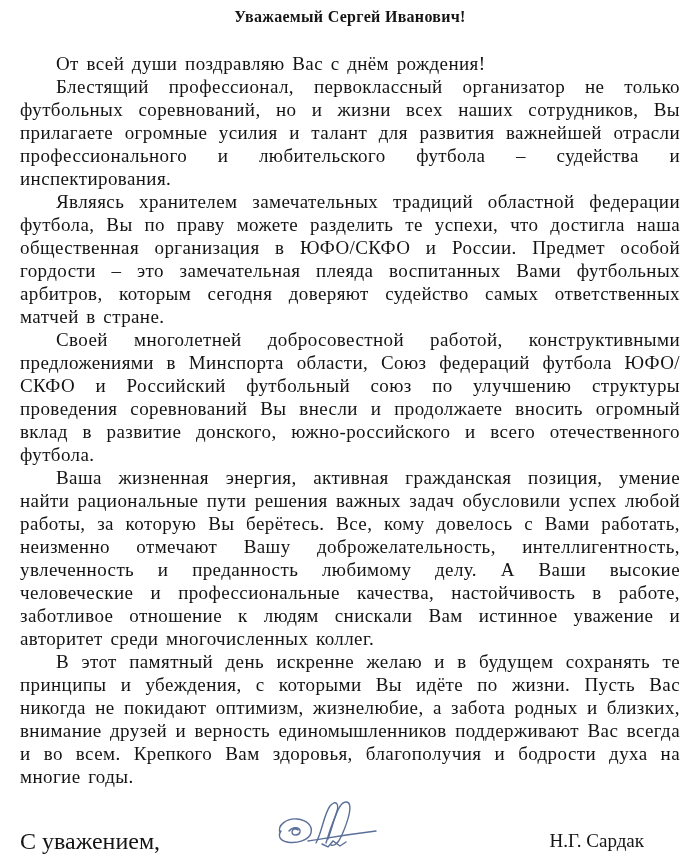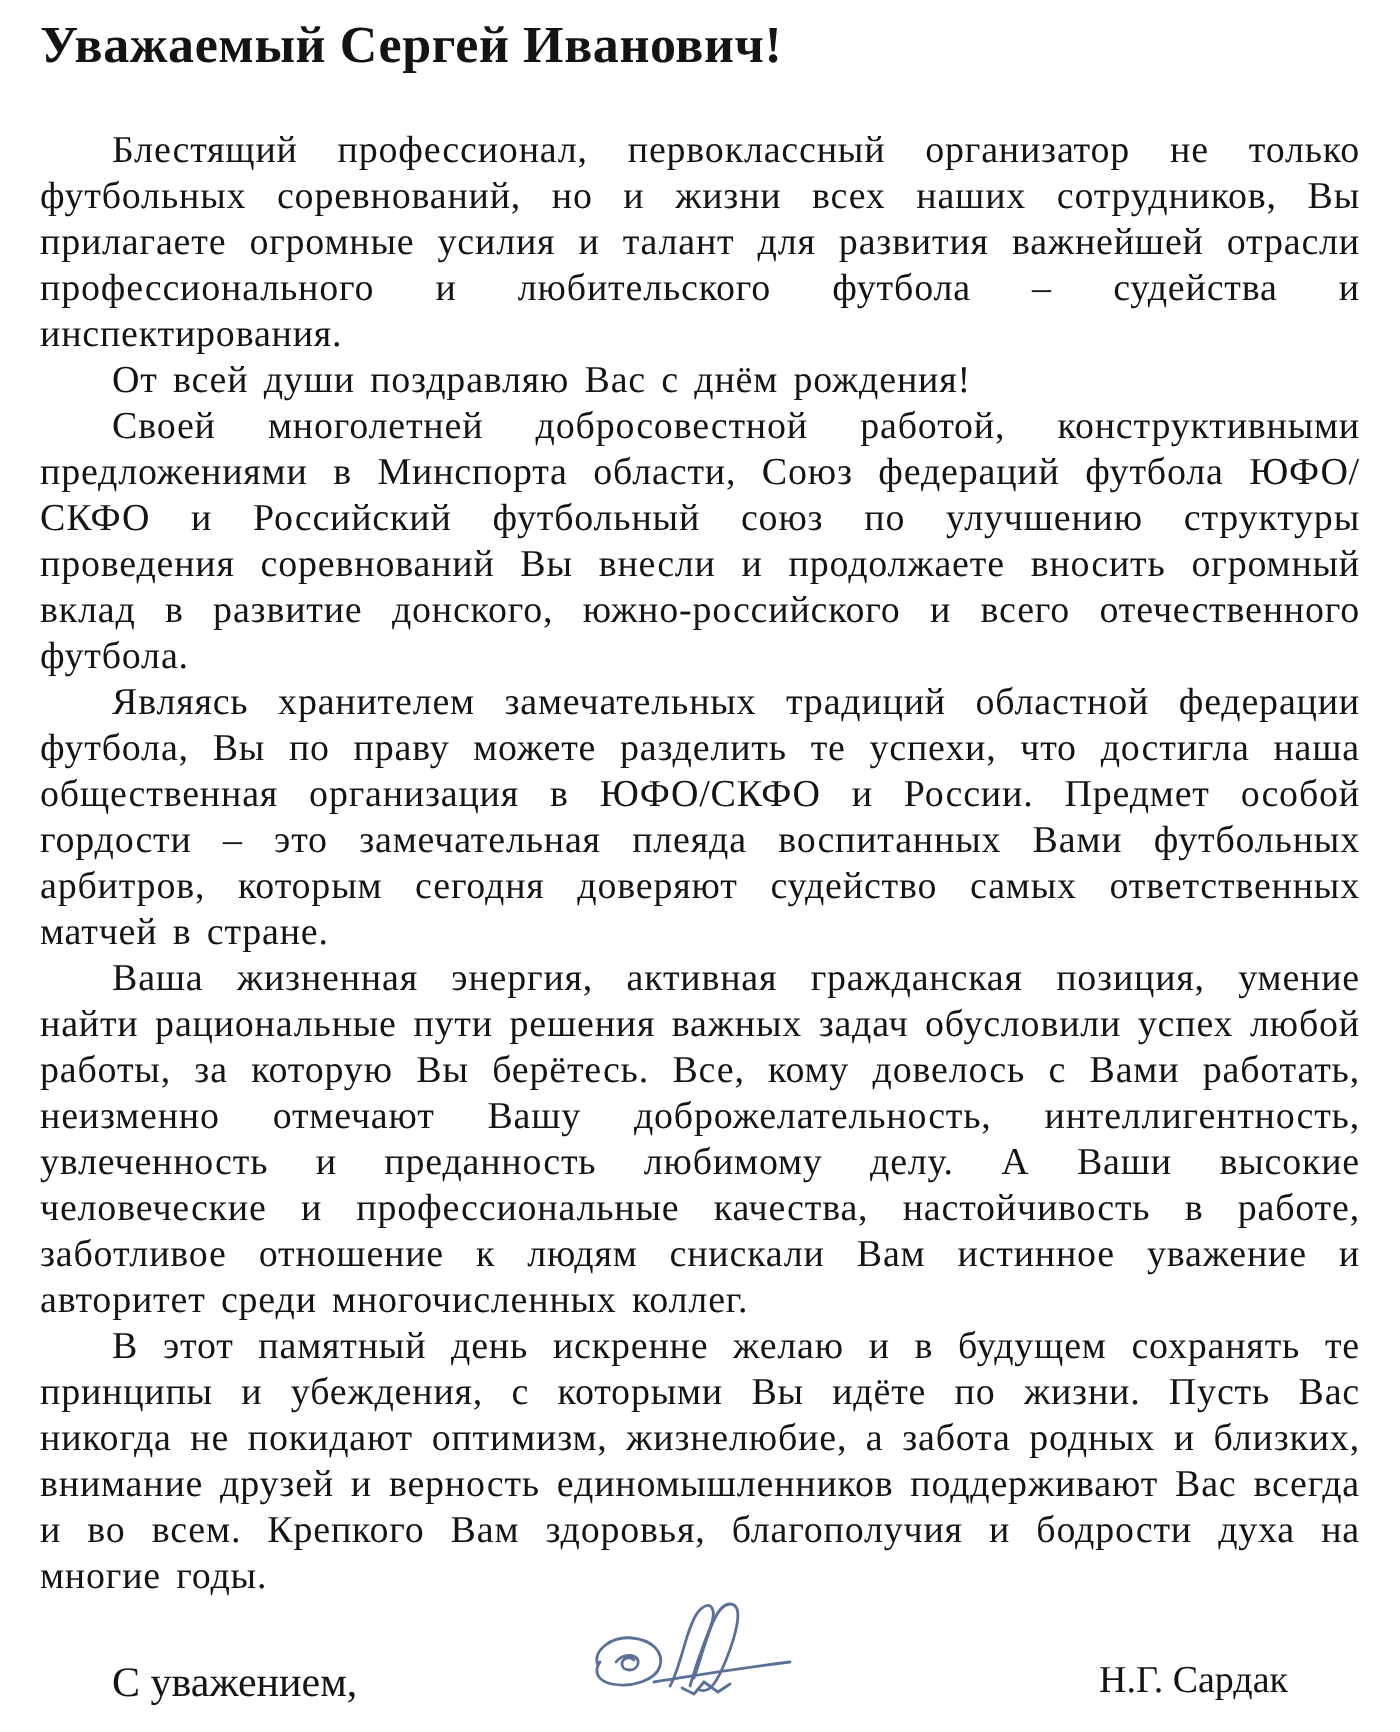--- a/index.html
+++ b/index.html
@@ -21,7 +21,8 @@
   }
   .title {
     margin: 0 0 26px 0;
-    font-size: 26px;
+    text-align: center;
+    font-size: 16px;
     font-weight: bold;
     letter-spacing: 0.3px;
   }

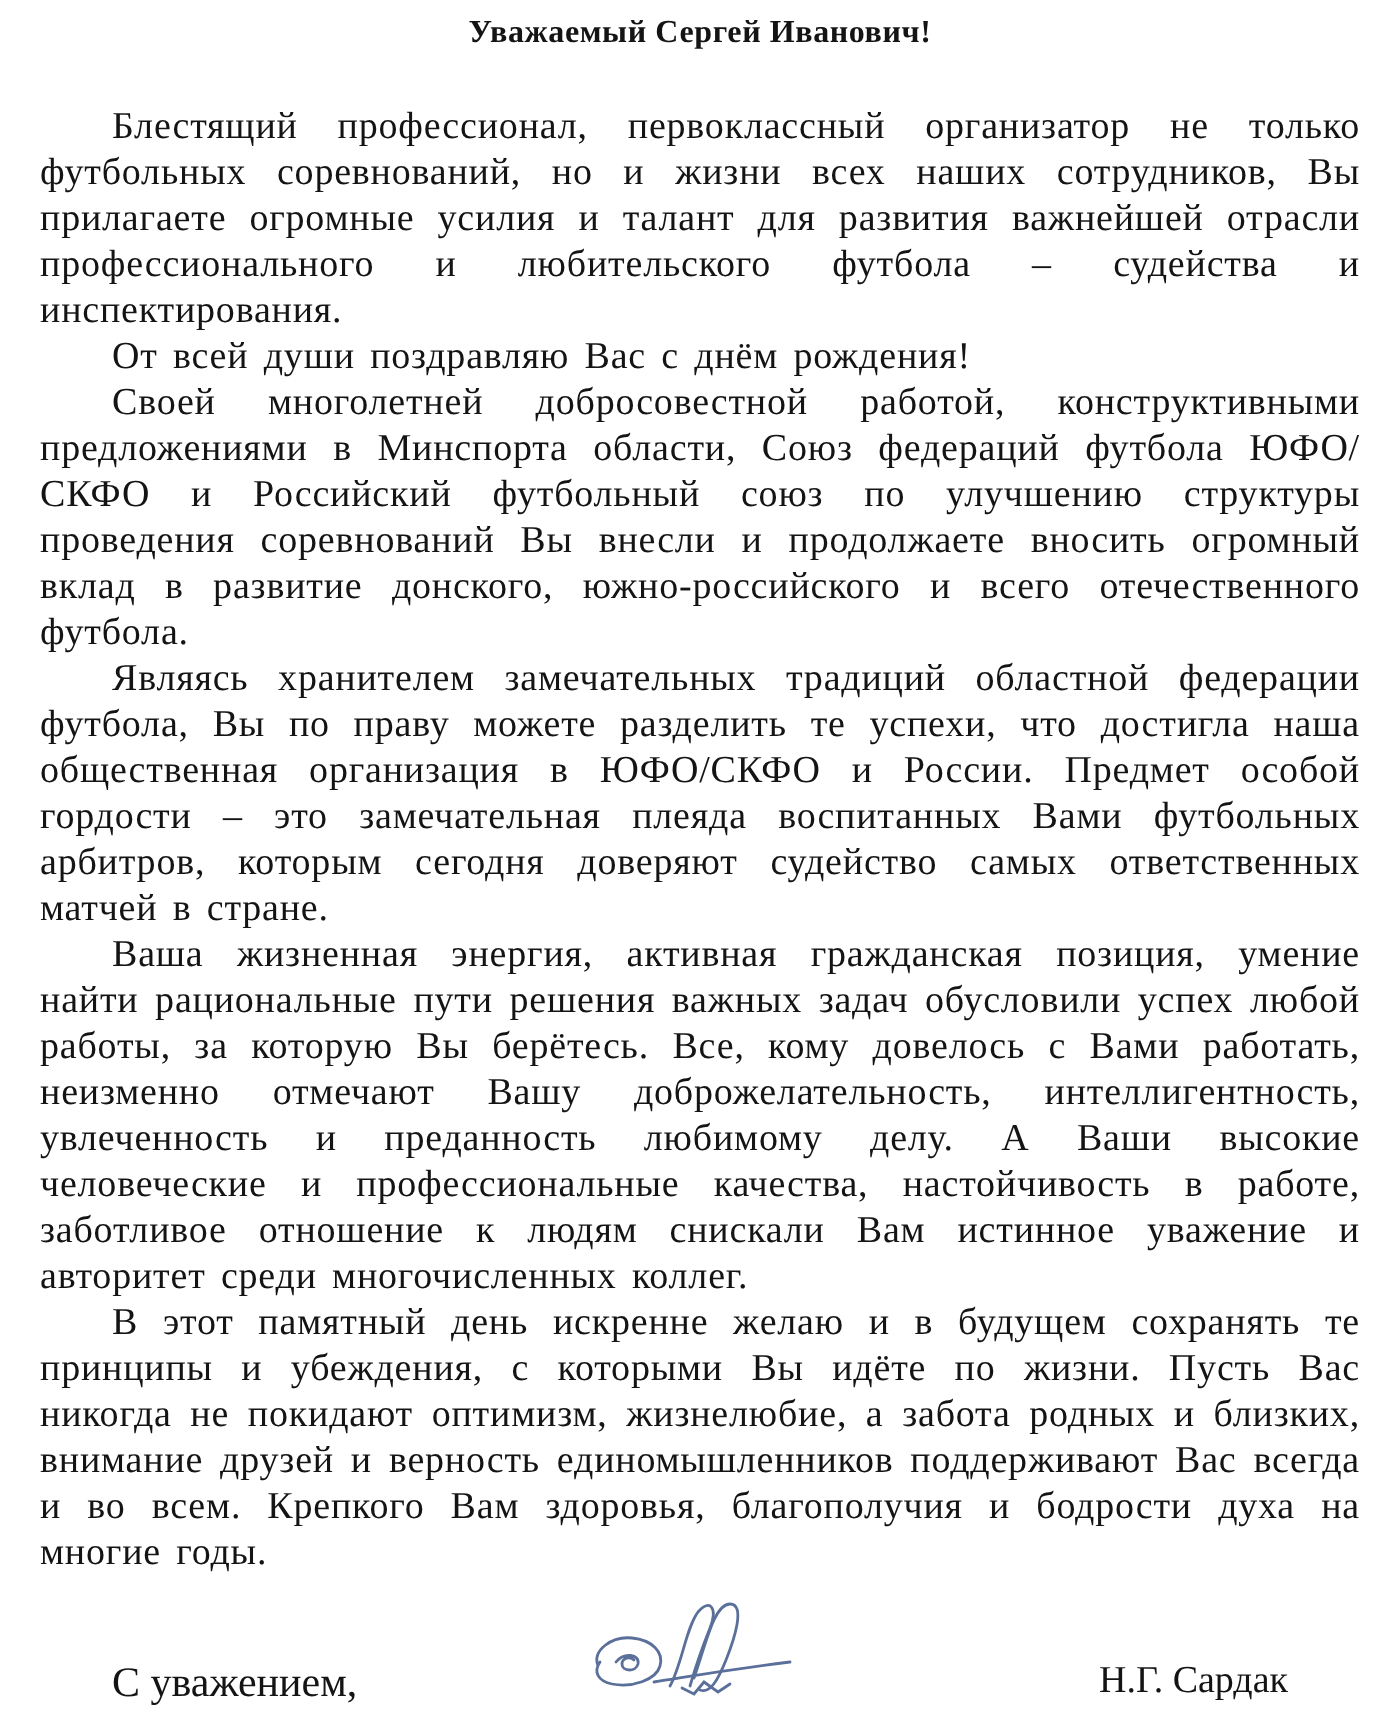--- a/index.html
+++ b/index.html
@@ -71,8 +71,8 @@
   <h1 class="title">Уважаемый Сергей Иванович!</h1>
 
   <div class="body-text">
+    <p>От всей души поздравляю Вас с днём рождения!</p>
     <p>Блестящий профессионал, первоклассный организатор не только футбольных соревнований, но и жизни всех наших сотрудников, Вы прилагаете огромные усилия и талант для развития важнейшей отрасли профессионального и любительского футбола – судейства и инспектирования.</p>
-    <p>От всей души поздравляю Вас с днём рождения!</p>
     <p>Своей многолетней добросовестной работой, конструктивными предложениями в Минспорта области, Союз федераций футбола ЮФО/СКФО и Российский футбольный союз по улучшению структуры проведения соревнований Вы внесли и продолжаете вносить огромный вклад в развитие донского, южно-российского и всего отечественного футбола.</p>
     <p>Являясь хранителем замечательных традиций областной федерации футбола, Вы по праву можете разделить те успехи, что достигла наша общественная организация в ЮФО/СКФО и России. Предмет особой гордости – это замечательная плеяда воспитанных Вами футбольных арбитров, которым сегодня доверяют судейство самых ответственных матчей в стране.</p>
     <p>Ваша жизненная энергия, активная гражданская позиция, умение найти рациональные пути решения важных задач обусловили успех любой работы, за которую Вы берётесь. Все, кому довелось с Вами работать, неизменно отмечают Вашу доброжелательность, интеллигентность, увлеченность и преданность любимому делу. А Ваши высокие человеческие и профессиональные качества, настойчивость в работе, заботливое отношение к людям снискали Вам истинное уважение и авторитет среди многочисленных коллег.</p>

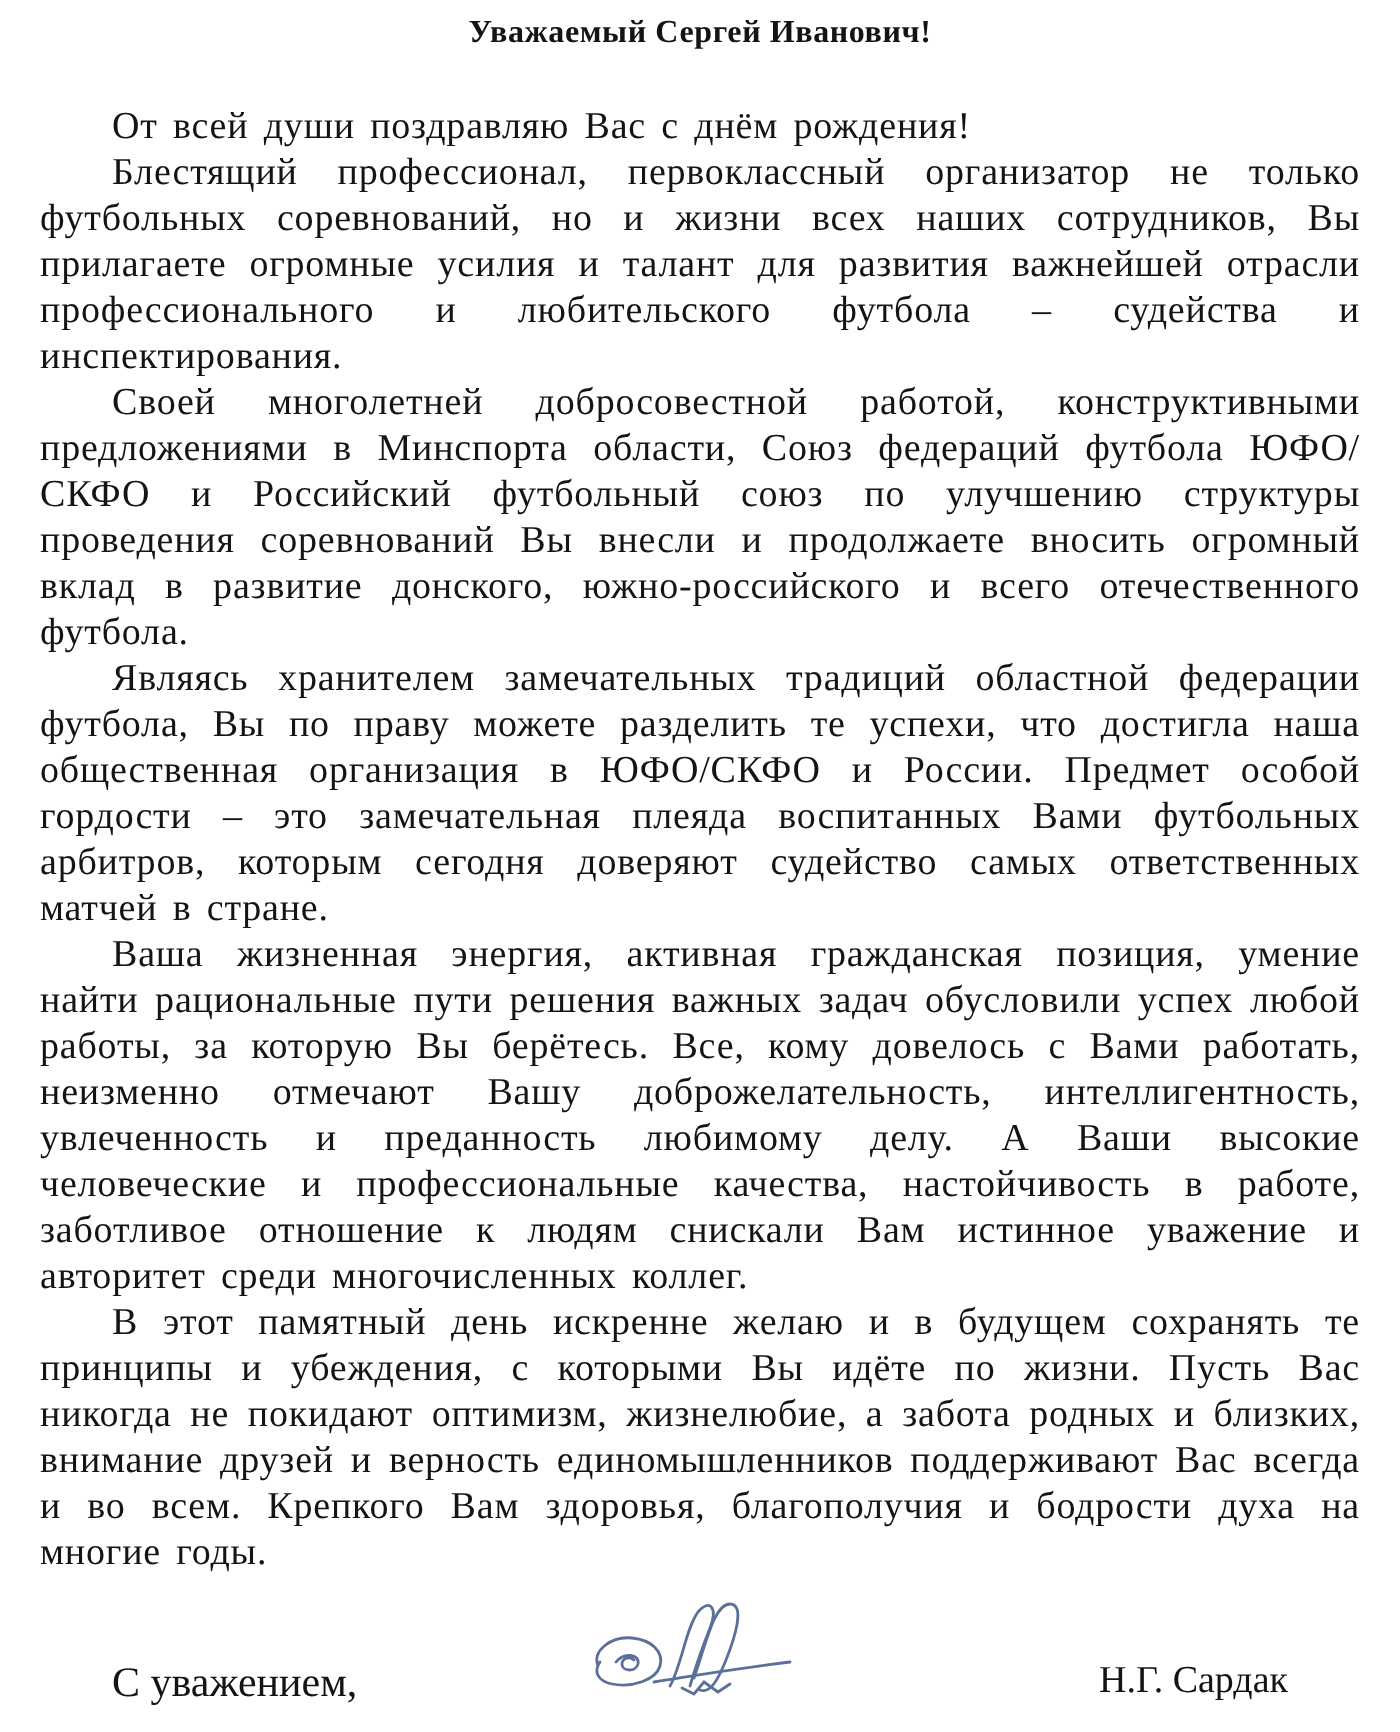--- a/index.html
+++ b/index.html
@@ -73,8 +73,8 @@
   <div class="body-text">
     <p>От всей души поздравляю Вас с днём рождения!</p>
     <p>Блестящий профессионал, первоклассный организатор не только футбольных соревнований, но и жизни всех наших сотрудников, Вы прилагаете огромные усилия и талант для развития важнейшей отрасли профессионального и любительского футбола – судейства и инспектирования.</p>
+    <p>Являясь хранителем замечательных традиций областной федерации футбола, Вы по праву можете разделить те успехи, что достигла наша общественная организация в ЮФО/СКФО и России. Предмет особой гордости – это замечательная плеяда воспитанных Вами футбольных арбитров, которым сегодня доверяют судейство самых ответственных матчей в стране.</p>
     <p>Своей многолетней добросовестной работой, конструктивными предложениями в Минспорта области, Союз федераций футбола ЮФО/СКФО и Российский футбольный союз по улучшению структуры проведения соревнований Вы внесли и продолжаете вносить огромный вклад в развитие донского, южно-российского и всего отечественного футбола.</p>
-    <p>Являясь хранителем замечательных традиций областной федерации футбола, Вы по праву можете разделить те успехи, что достигла наша общественная организация в ЮФО/СКФО и России. Предмет особой гордости – это замечательная плеяда воспитанных Вами футбольных арбитров, которым сегодня доверяют судейство самых ответственных матчей в стране.</p>
     <p>Ваша жизненная энергия, активная гражданская позиция, умение найти рациональные пути решения важных задач обусловили успех любой работы, за которую Вы берётесь. Все, кому довелось с Вами работать, неизменно отмечают Вашу доброжелательность, интеллигентность, увлеченность и преданность любимому делу. А Ваши высокие человеческие и профессиональные качества, настойчивость в работе, заботливое отношение к людям снискали Вам истинное уважение и авторитет среди многочисленных коллег.</p>
     <p>В этот памятный день искренне желаю и в будущем сохранять те принципы и убеждения, с которыми Вы идёте по жизни. Пусть Вас никогда не покидают оптимизм, жизнелюбие, а забота родных и близких, внимание друзей и верность единомышленников поддерживают Вас всегда и во всем. Крепкого Вам здоровья, благополучия и бодрости духа на многие годы.</p>
   </div>

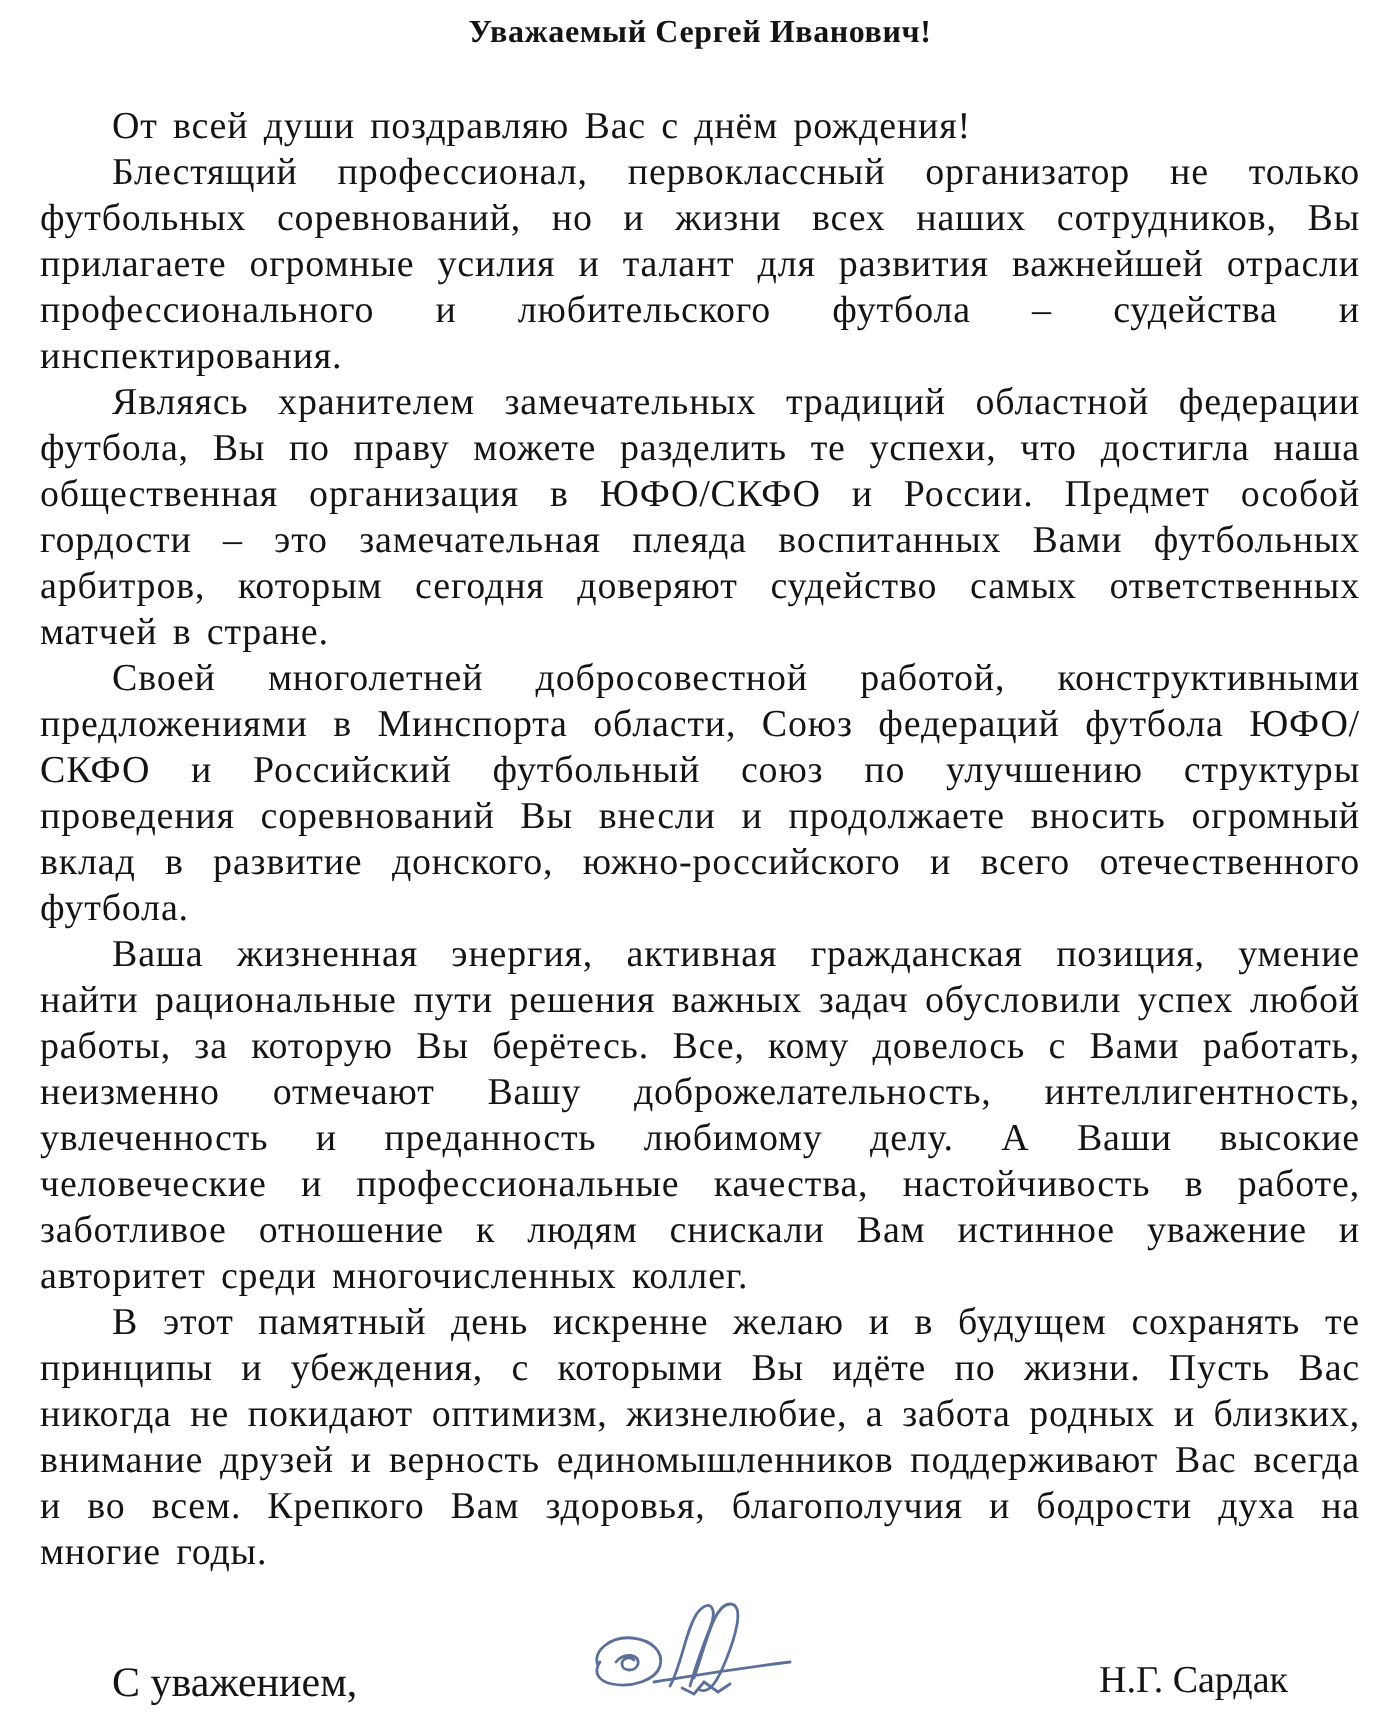--- a/index.html
+++ b/index.html
@@ -44,8 +44,7 @@
     align-items: flex-end;
   }
   .sig-left {
-    margin-left: 36px;
-    font-size: 21px;
+    font-size: 24px;
     line-height: 26px;
     white-space: nowrap;
   }

